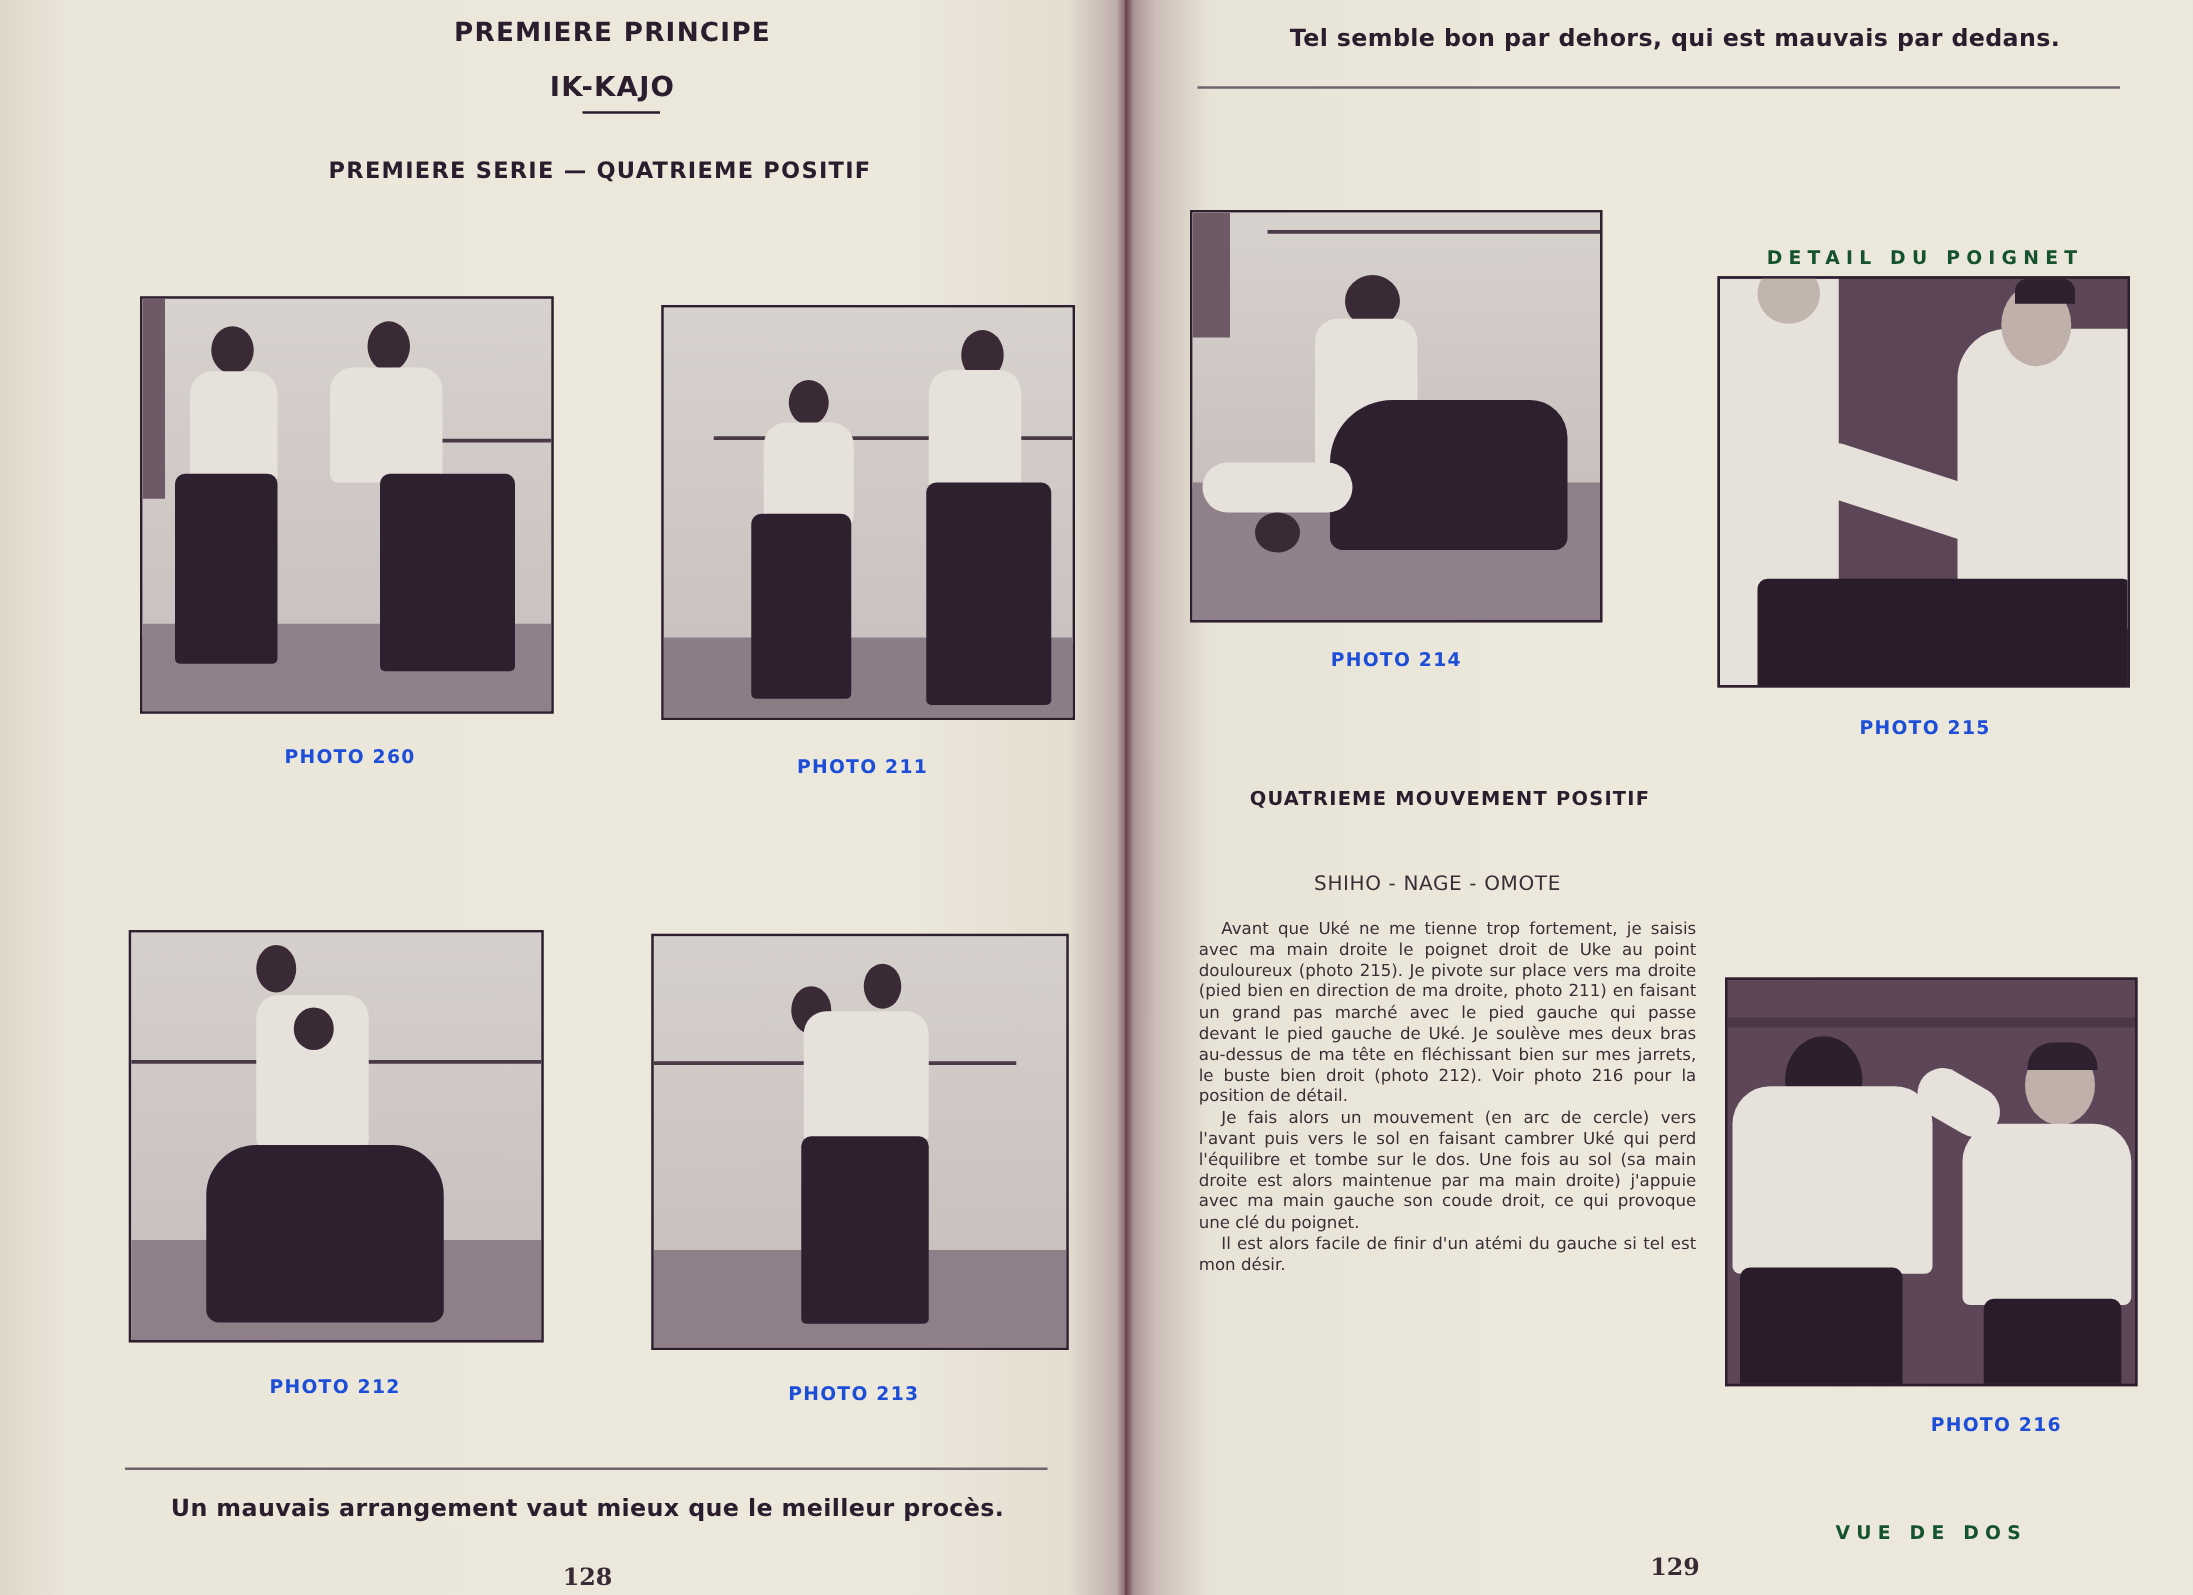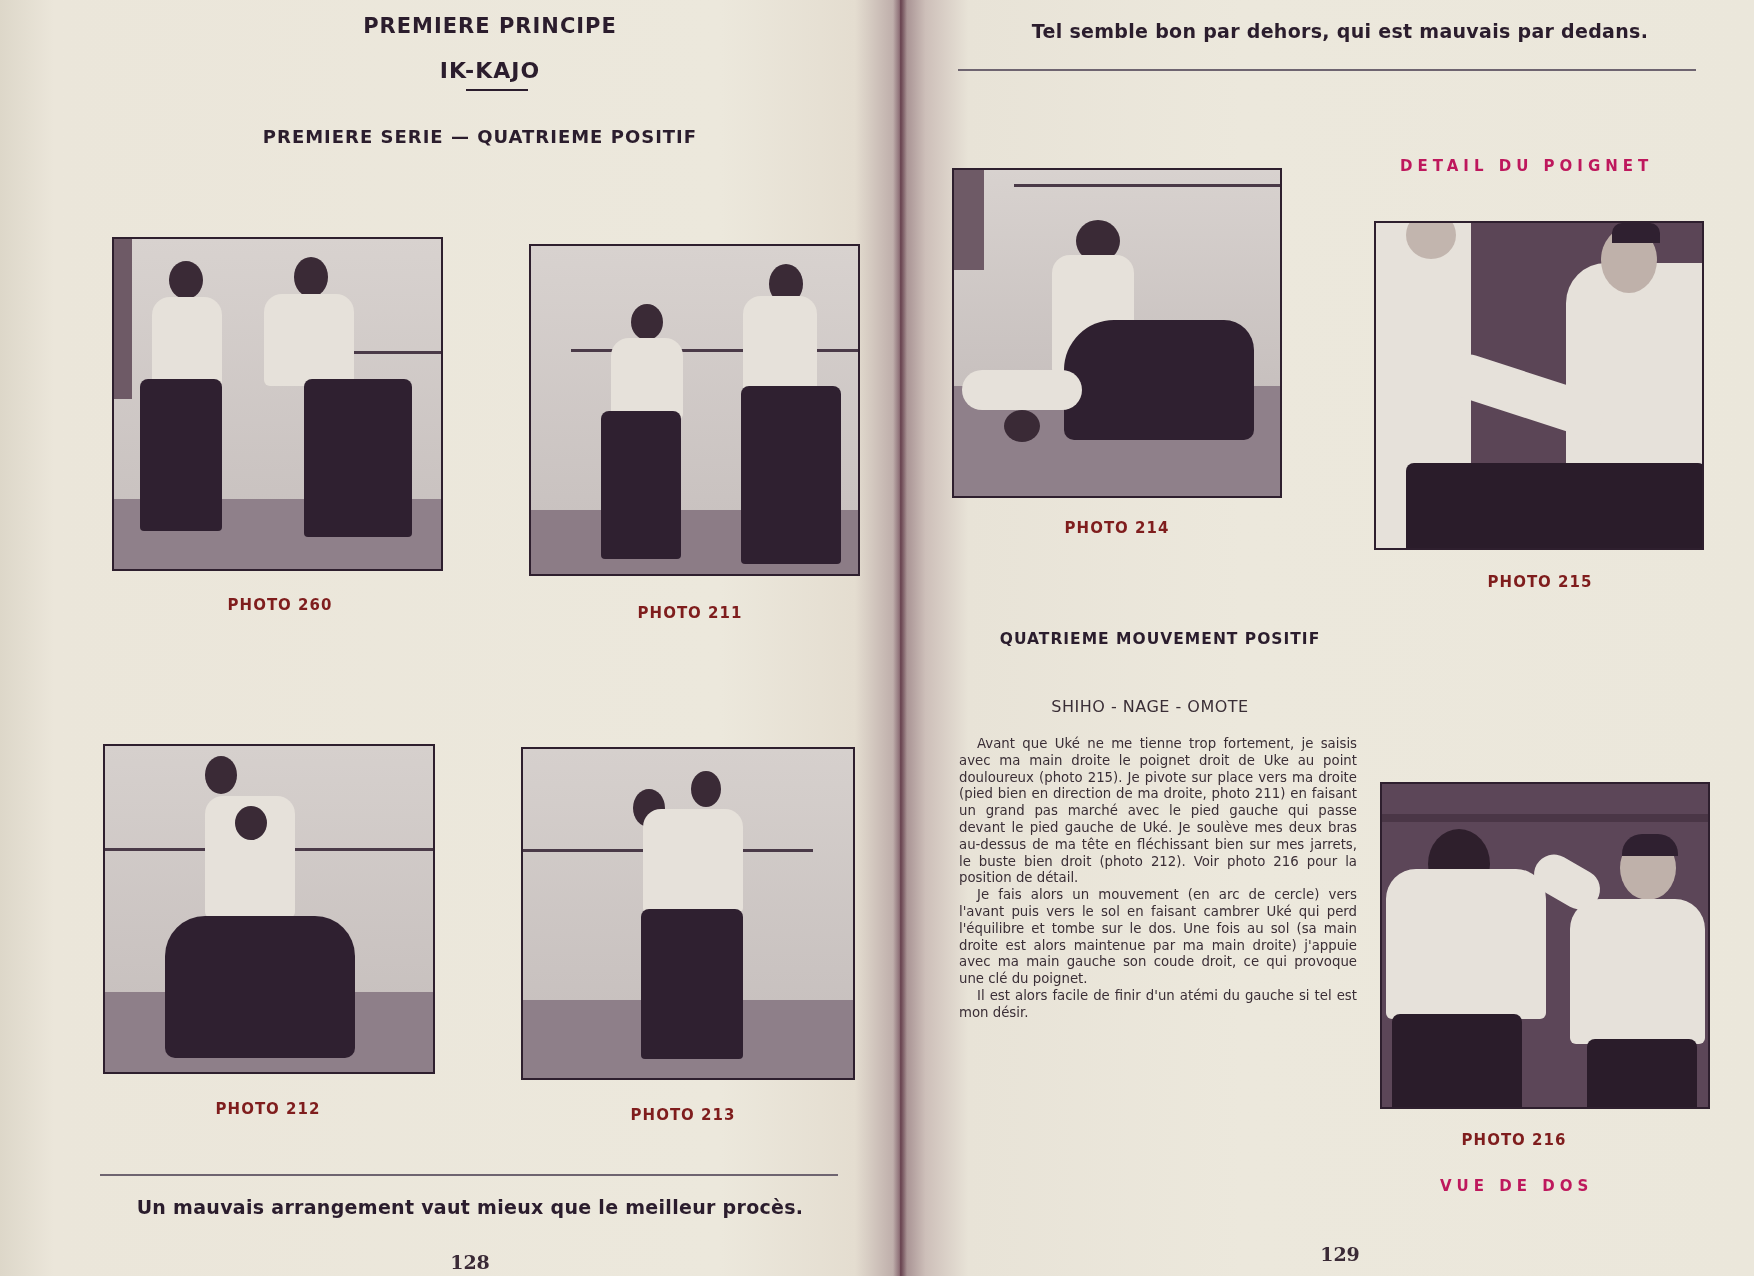--- a/index.html
+++ b/index.html
@@ -32,8 +32,9 @@
     text-align: center;
   }
   .spaced {
-    font-weight: bold; font-size: 15px; letter-spacing: 5px; color: #be185d;
-    text-align: left;
+    font-weight: bold; font-size: 15px; letter-spacing: 5px; color: #14532d;
+    text-align: center;
+    margin-top: 40px;
   }
   .photo {
     position: absolute; box-sizing: border-box;

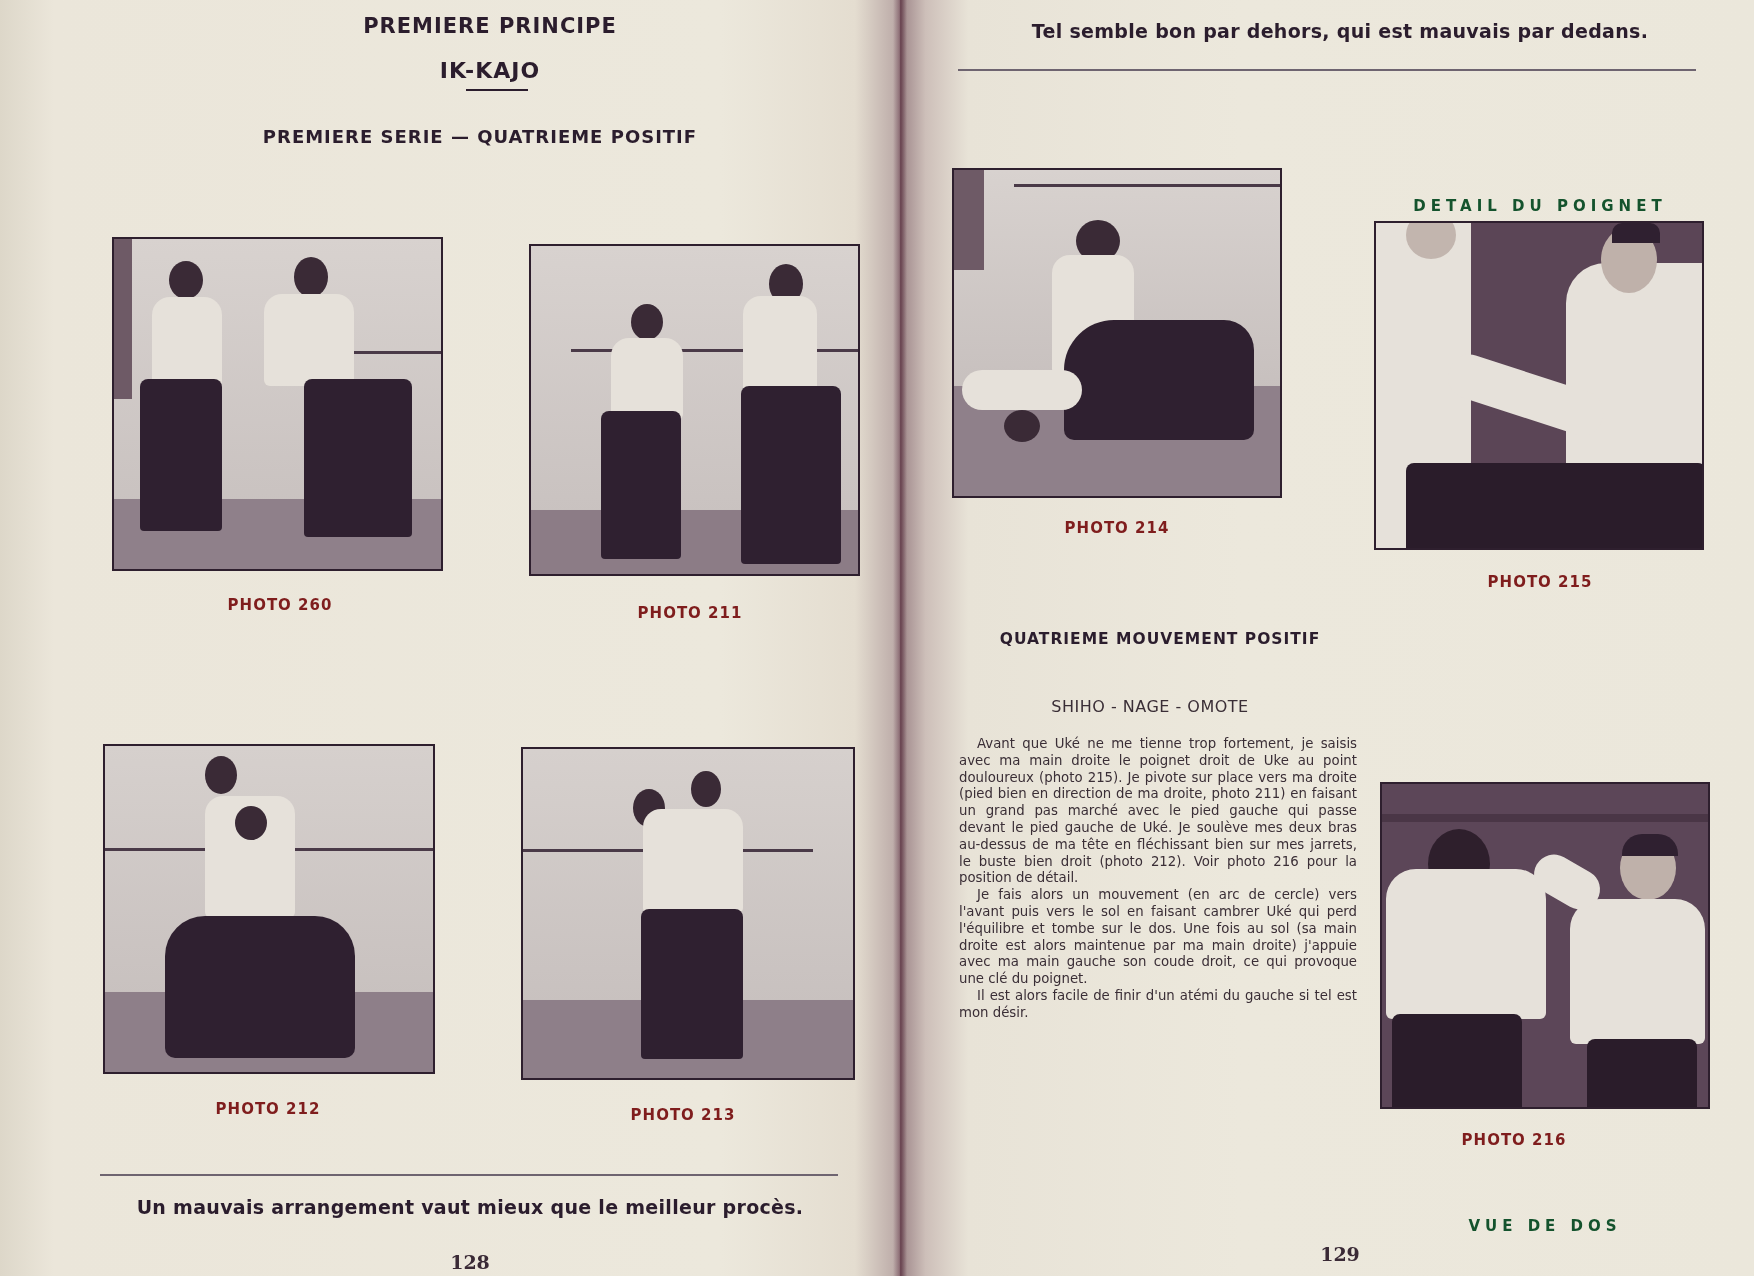--- a/index.html
+++ b/index.html
@@ -28,7 +28,7 @@
     font-family: "DejaVu Sans", sans-serif;
   }
   .caption {
-    font-weight: bold; font-size: 15px; letter-spacing: 1px; color: #7f1d1d;
+    font-weight: bold; font-size: 15px; letter-spacing: 1px; color: #1d4ed8;
     text-align: center;
   }
   .spaced {

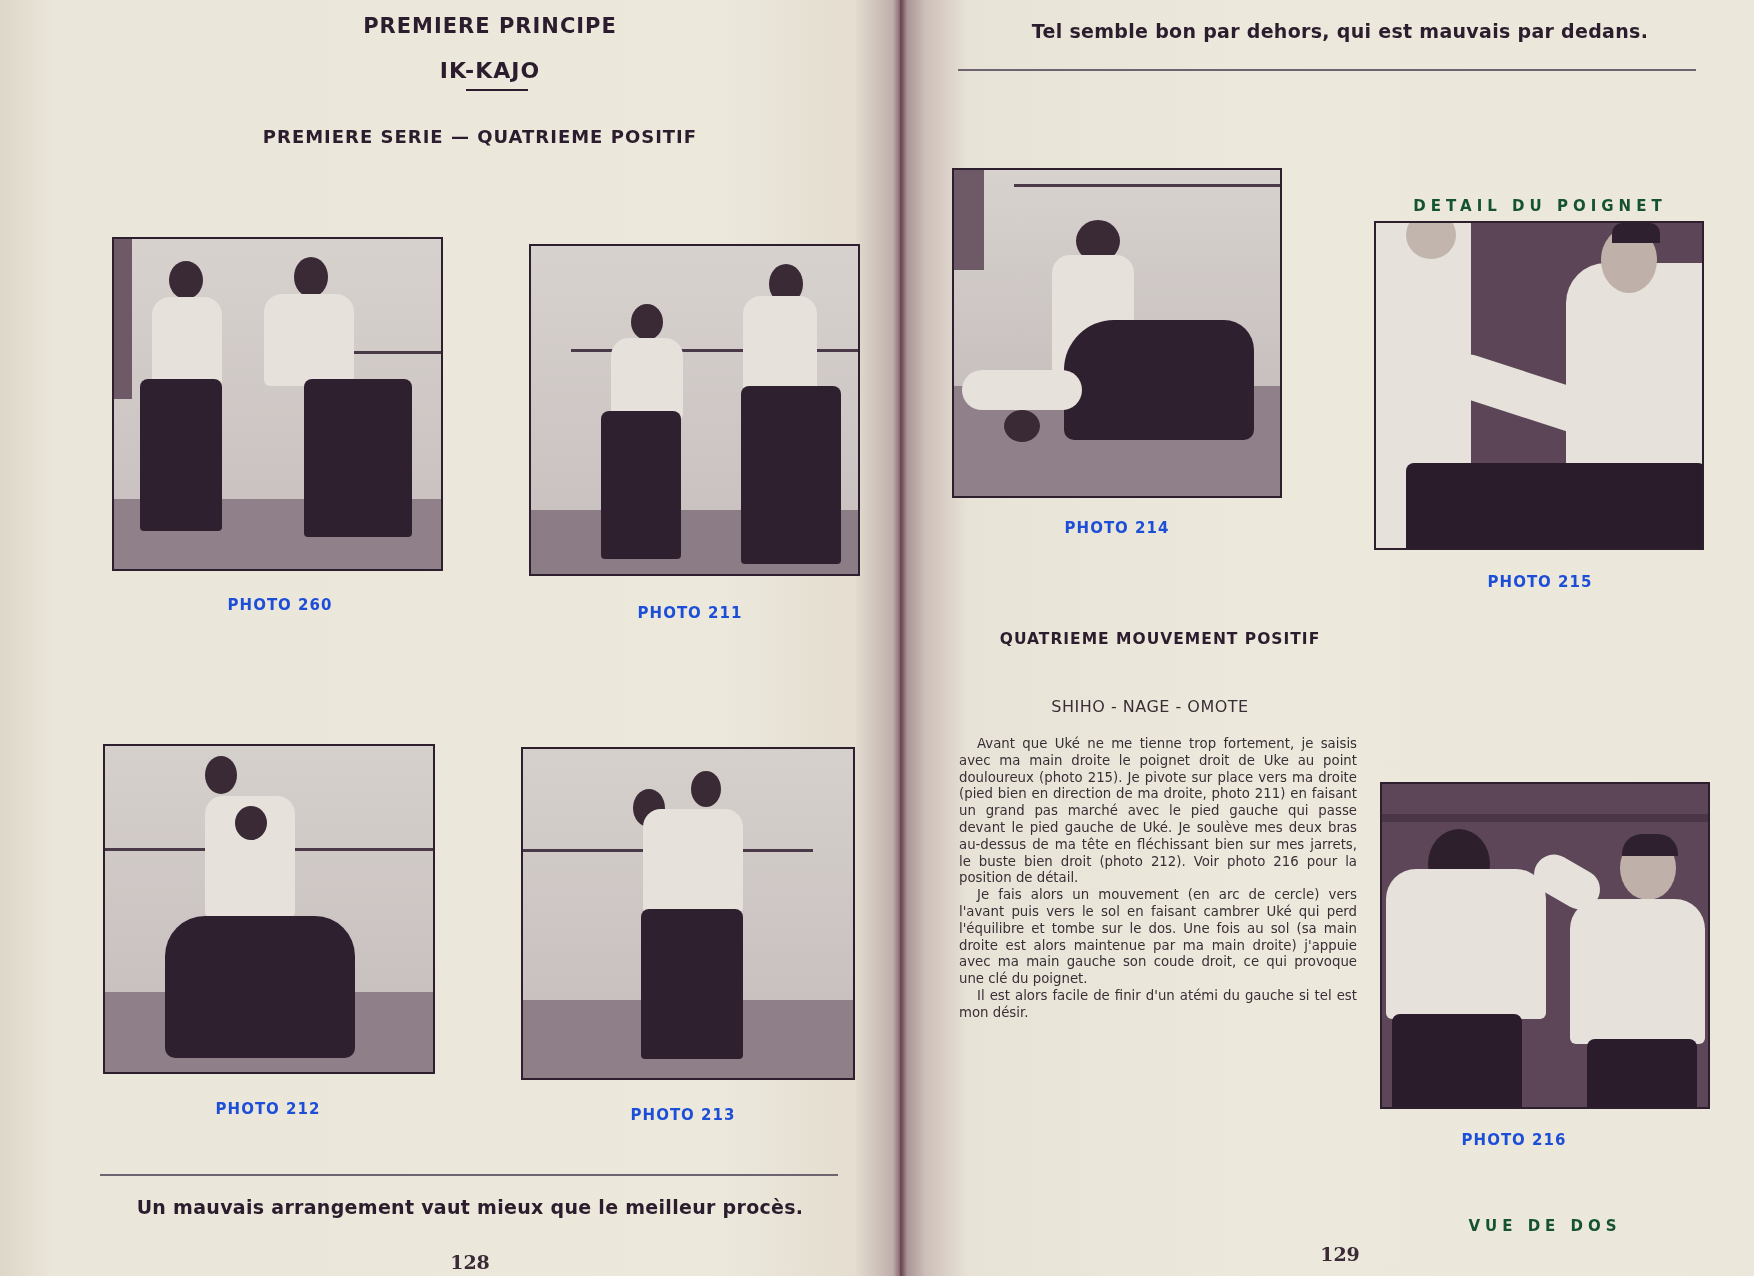--- a/index.html
+++ b/index.html
@@ -177,7 +177,7 @@
   <div class="fig gi" style="left:150px; top:78px; width:70px; height:40px; border-radius:20px; transform:rotate(30deg);"></div>
   <div class="fig hakama" style="left:205px; top:255px; width:110px; height:72px; background:#2a1c2a;"></div>
 </div>
-<div class="abs caption" style="left:1414px; top:1131px; width:200px;">PHOTO 216</div>
+<div class="abs caption" style="left:1497px; top:1131px; width:200px;">PHOTO 216</div>
 <div class="abs spaced" style="left:1440px; top:1177px; width:210px;">VUE DE DOS</div>
 
 <div class="abs pagenum center" style="left:1300px; top:1243px; width:80px;">129</div>

